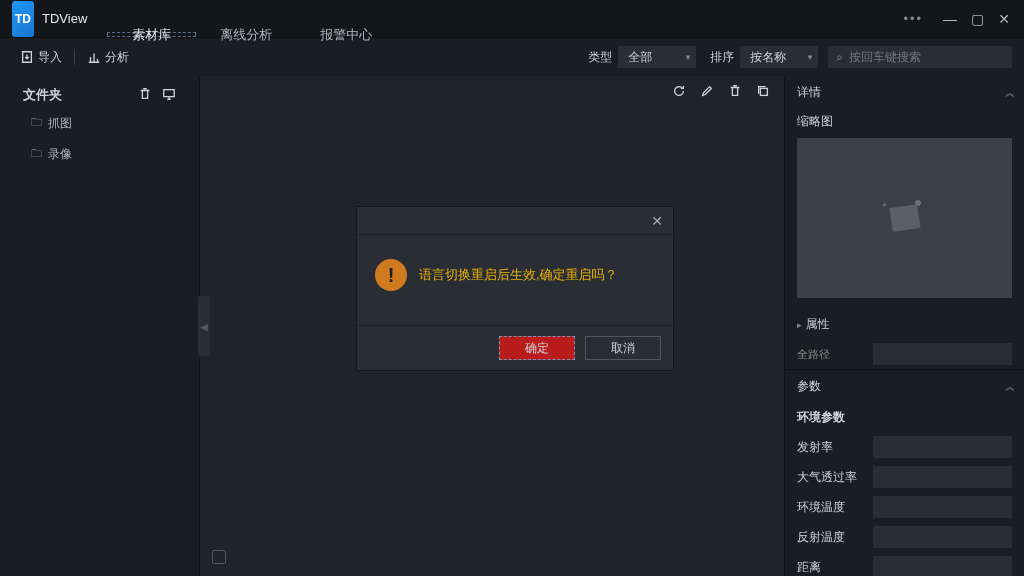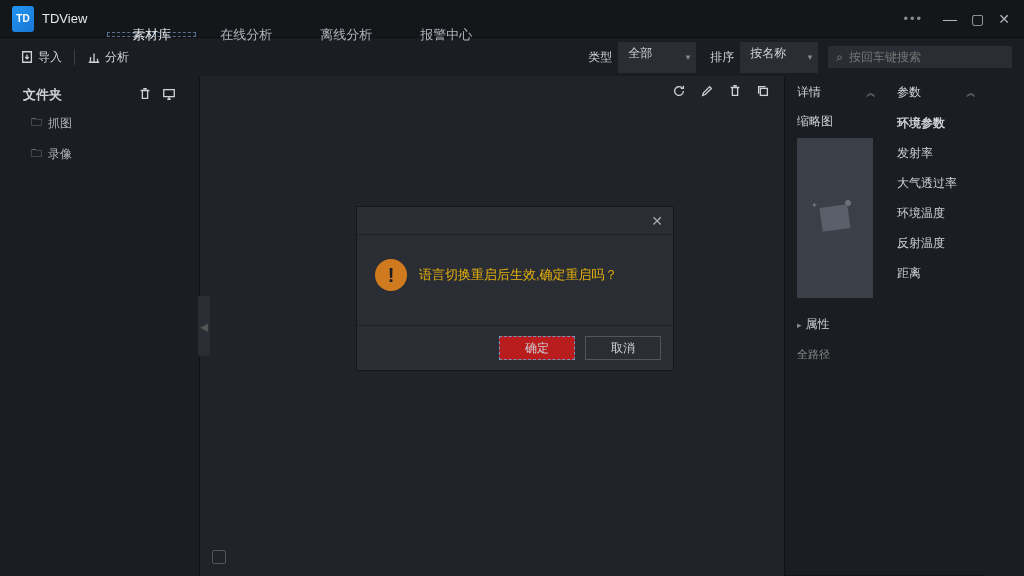--- a/index.html
+++ b/index.html
@@ -7,7 +7,7 @@
 
 
 .titlebar { height: 38px; display: flex; align-items: center; background: #14171a; border-bottom: 1px solid #0d0f11; }
-.logo { width: 22px; height: 26px; background: linear-gradient(135deg,#2196f3,#1976d2); border-radius: 3px; margin: 0 8px 0 12px; display: flex; align-items: center; justify-content: center; color: #fff; font-size: 10px; font-weight: bold; }
+.logo { width: 22px; height: 36px; background: linear-gradient(135deg,#2196f3,#1976d2); border-radius: 3px; margin: 0 8px 0 12px; display: flex; align-items: center; justify-content: center; color: #fff; font-size: 12px; font-weight: bold; }
 .app-title { font-size: 13px; color: #e6e8ec; margin-right: 20px; }
 .tabs { display: flex; height: 100%; }
 .tab { padding: 0 24px; display: flex; align-items: center; font-size: 13px; color: #b0b4bc; cursor: pointer; margin-top: 32px; }

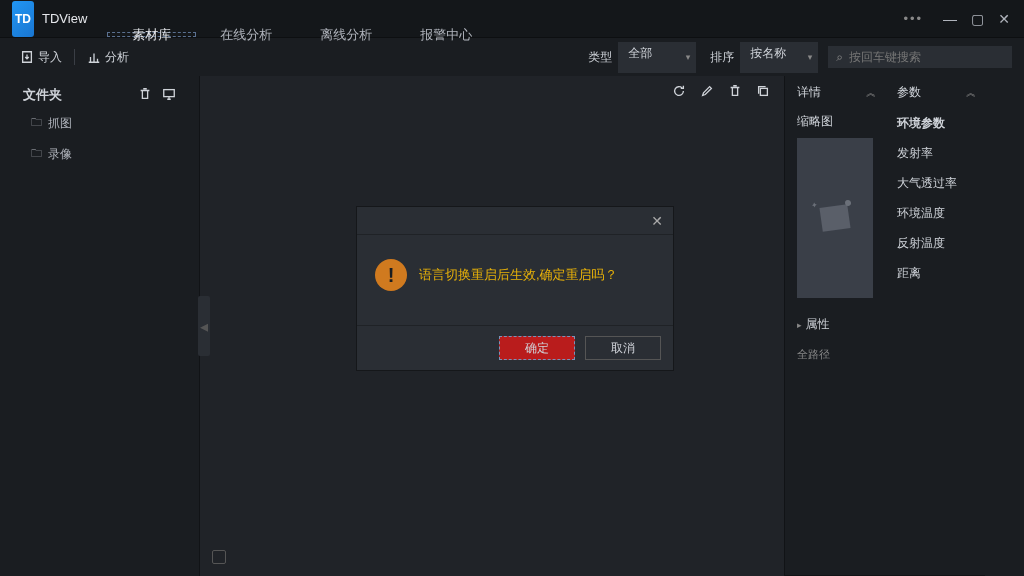--- a/index.html
+++ b/index.html
@@ -82,7 +82,6 @@
   <div class="app-title">TDView</div>
   <div class="tabs">
     <div class="tab active">素材库</div>
-    <div class="tab">在线分析</div>
     <div class="tab">离线分析</div>
     <div class="tab">报警中心</div>
   </div>

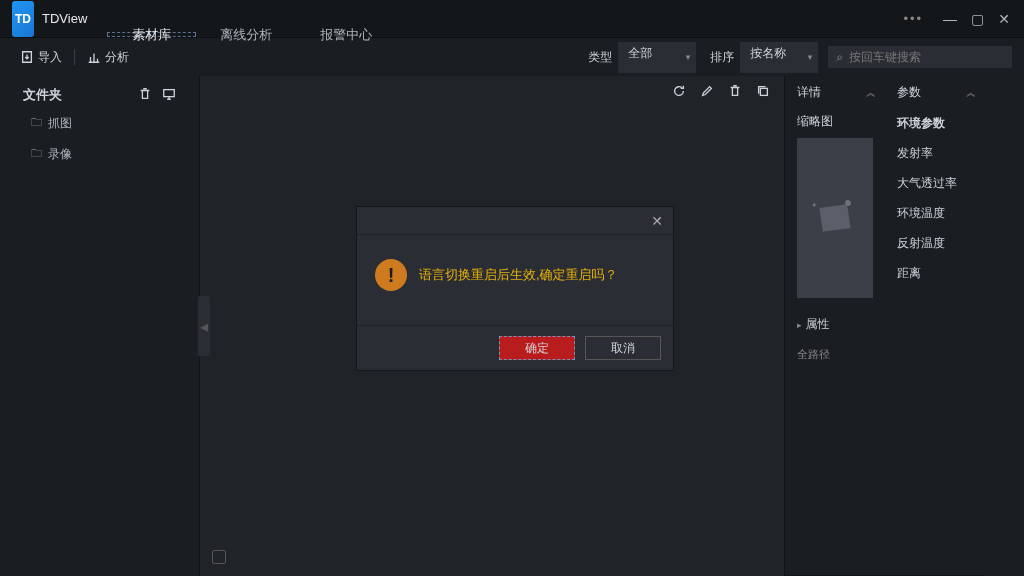--- a/index.html
+++ b/index.html
@@ -23,7 +23,7 @@
 .tool-sep { width: 1px; height: 16px; background: #3a3e45; margin: 0 4px; }
 .toolbar-spacer { flex: 1; }
 .filter-label { font-size: 12px; color: #cfd3d9; margin-right: 6px; margin-left: 14px; }
-.select { background: #2a2e34; border: none; color: #cfd3d9; font-size: 12px; padding: 4px 24px 13px 10px; appearance: none; position: relative; min-width: 78px; }
+.select { background: #2a2e34; border: none; color: #cfd3d9; font-size: 12px; padding: 4px 24px 4px 10px; appearance: none; position: relative; min-width: 78px; }
 .select-wrap { position: relative; display: inline-block; }
 .select-wrap::after { content: "▾"; position: absolute; right: 6px; top: 50%; transform: translateY(-50%); font-size: 9px; color: #888; pointer-events: none; }
 .search-wrap { background: #2a2e34; display: flex; align-items: center; padding: 4px 8px; margin-left: 10px; min-width: 150px; }

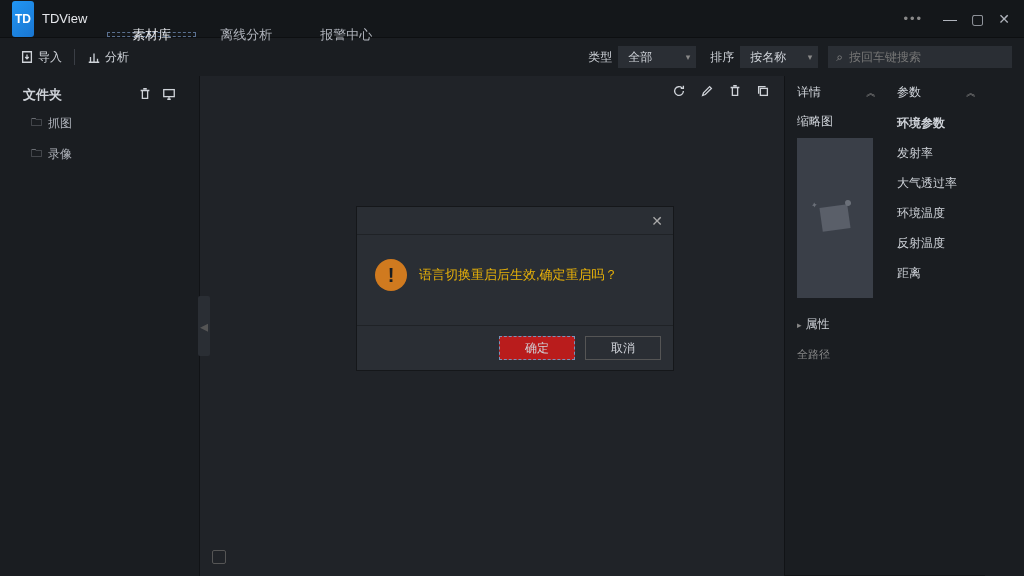--- a/index.html
+++ b/index.html
@@ -44,7 +44,7 @@
 .splitter { position: absolute; left: -2px; top: 50%; transform: translateY(-50%); width: 12px; height: 60px; background: #2a2e34; border-radius: 2px; display: flex; align-items: center; justify-content: center; color: #555; cursor: pointer; }
 .bottom-check { position: absolute; left: 12px; bottom: 12px; width: 14px; height: 14px; border: 1px solid #555; border-radius: 2px; }
 
-.sidebar-right { width: 240px; background: #1a1d21; border-left: 1px solid #111316; font-size: 12px; display: flex; flex-direction: row; }
+.sidebar-right { width: 240px; background: #1a1d21; border-left: 1px solid #111316; font-size: 12px; display: flex; flex-direction: column; }
 .panel-section { border-bottom: 1px solid #111316; }
 .panel-header { display: flex; align-items: center; justify-content: space-between; padding: 8px 12px; font-size: 12px; }
 .panel-header .title { color: #cfd3d9; }

